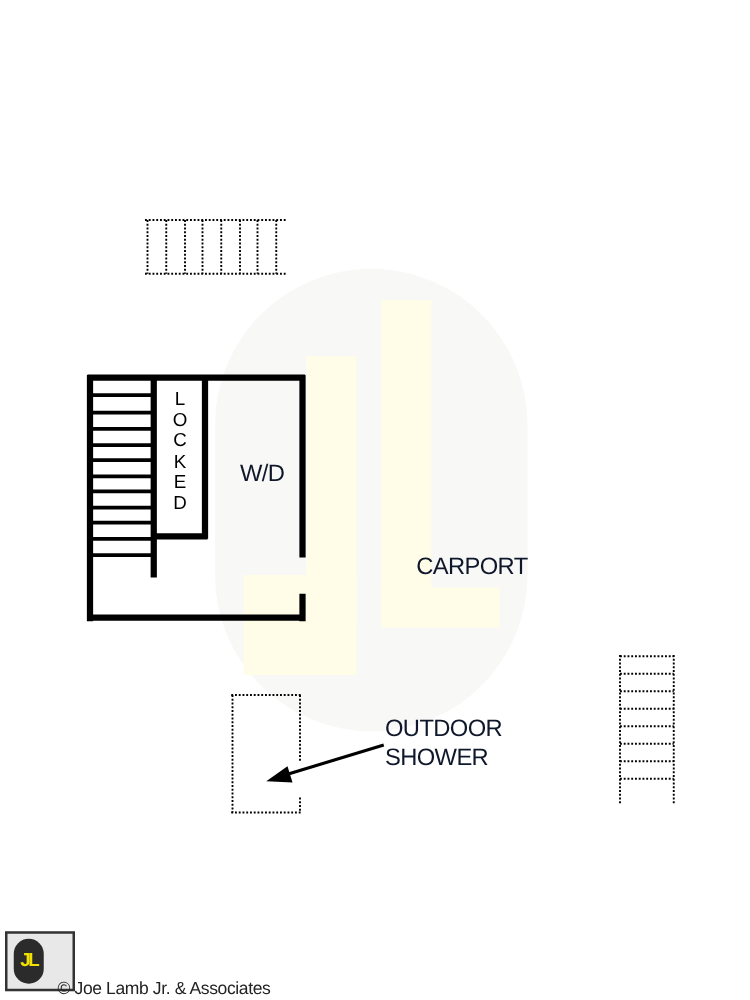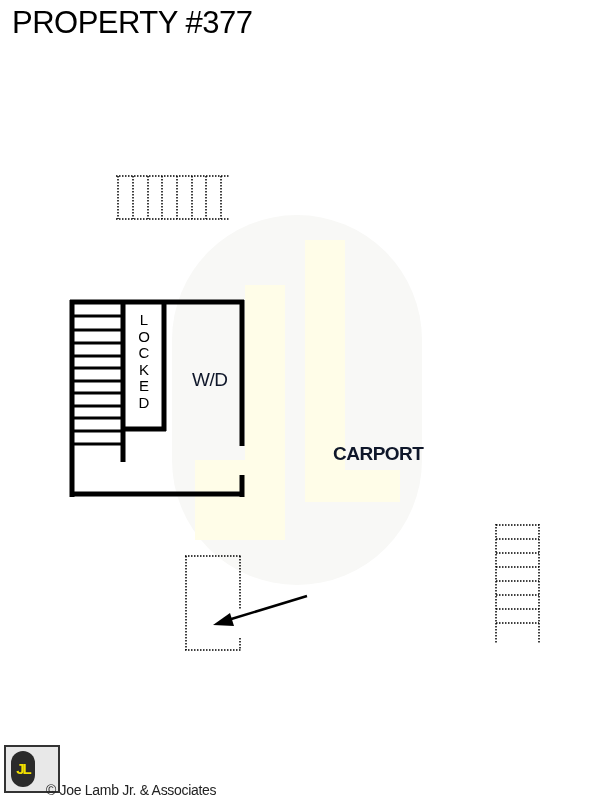--- a/index.html
+++ b/index.html
@@ -19,7 +19,6 @@
 <body>
 
 <div class="title">
-  <div>PROPERTY #377</div>
 </div>
 
 <svg class="plan" width="600" height="800">

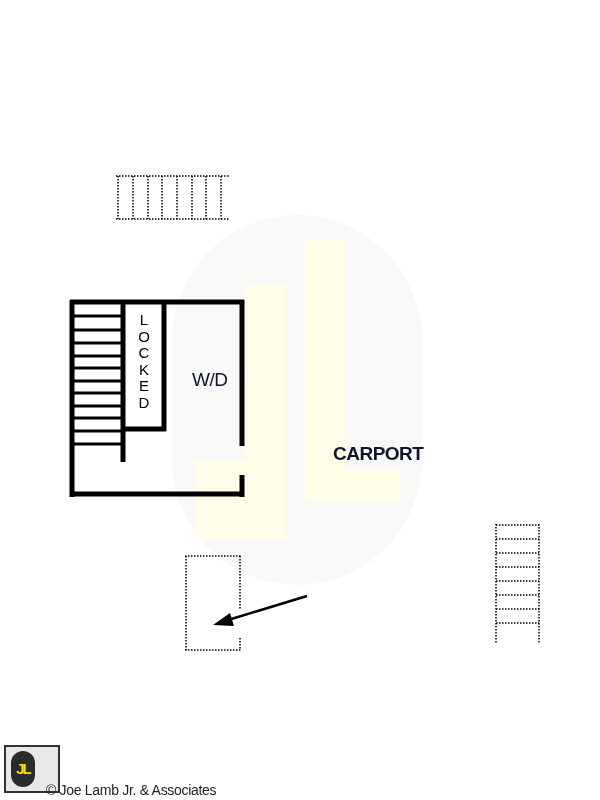--- a/index.html
+++ b/index.html
@@ -106,7 +106,7 @@
 </div>
 
 <div class="lbl" style="left:192px; top:369px;">W/D</div>
-<div class="lbl" style="left:333px; top:443px;font-weight:bold;">CARPORT</div>
+<div class="lbl" style="left:333px; top:443px;">CARPORT</div>
 <div class="lbl" style="left:308px; top:572px; line-height:23px;">
 </div>
 

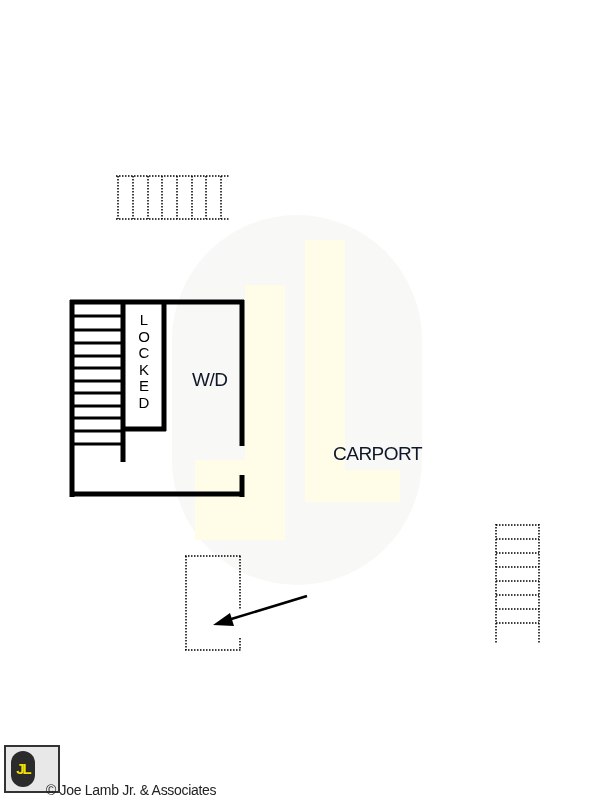--- a/index.html
+++ b/index.html
@@ -108,6 +108,7 @@
 <div class="lbl" style="left:192px; top:369px;">W/D</div>
 <div class="lbl" style="left:333px; top:443px;">CARPORT</div>
 <div class="lbl" style="left:308px; top:572px; line-height:23px;">
+  <div>OUTDOOR</div>
 </div>
 
 <div class="footer">

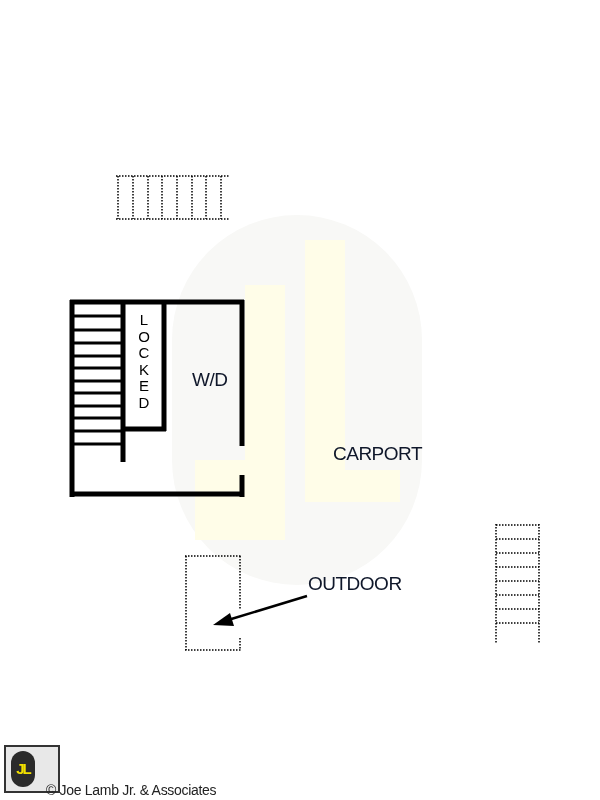--- a/index.html
+++ b/index.html
@@ -109,6 +109,7 @@
 <div class="lbl" style="left:333px; top:443px;">CARPORT</div>
 <div class="lbl" style="left:308px; top:572px; line-height:23px;">
   <div>OUTDOOR</div>
+  <div>SHOWER</div>
 </div>
 
 <div class="footer">

